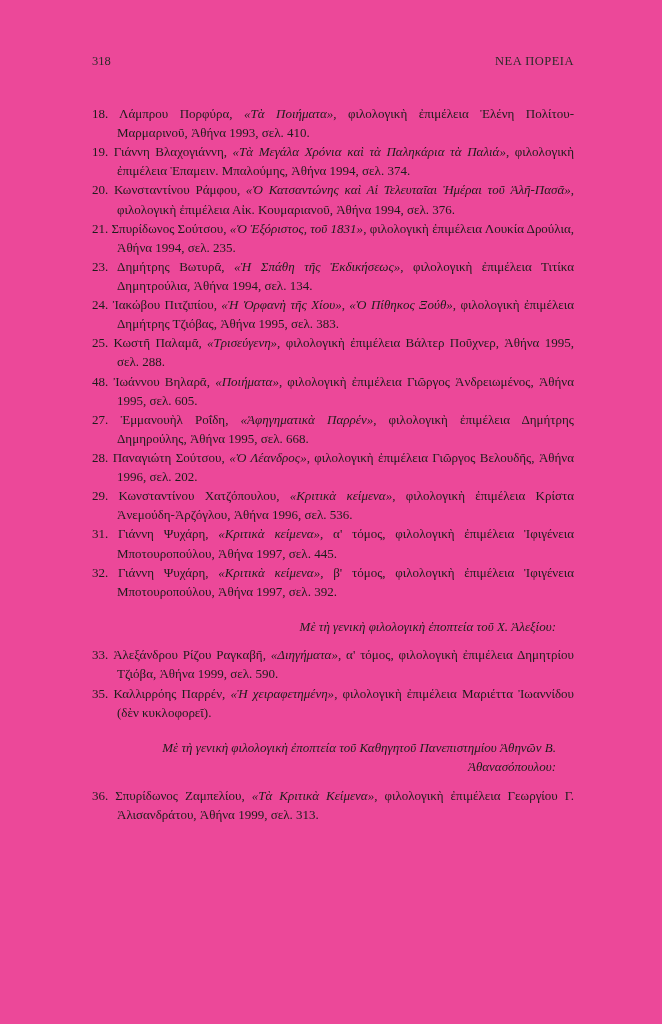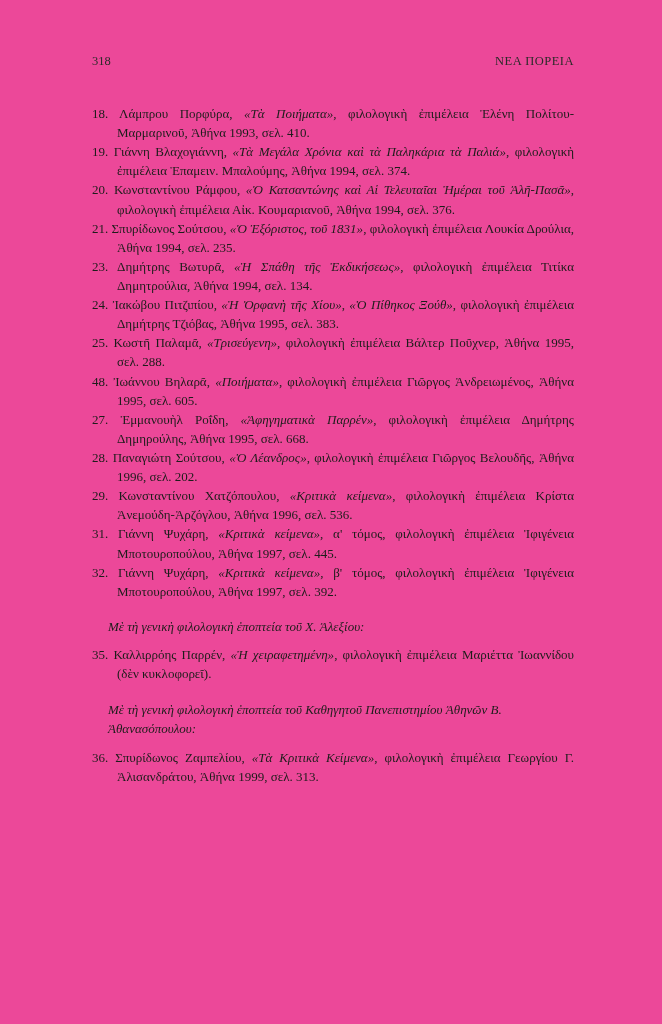--- a/index.html
+++ b/index.html
@@ -49,9 +49,9 @@
 
   .section-heading {
     font-style: italic;
-    text-align: left;
+    text-align: right;
     text-indent: 0;
-    margin: 16px 18px 9px 16px;
+    margin: 16px 18px 9px 4px;
     line-height: 1.5;
   }
 </style>

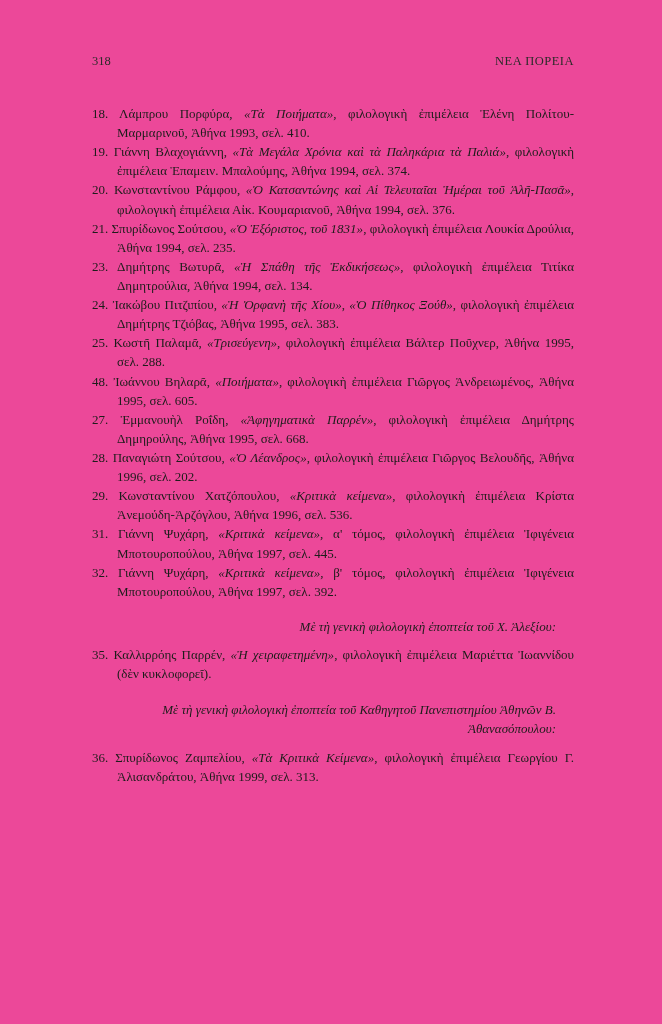--- a/index.html
+++ b/index.html
@@ -78,6 +78,7 @@
       <div class="entry"><span class="num">31. </span><span>Γιάννη Ψυχάρη, </span><em>«Κριτικὰ κείμενα»</em><span>, α' τόμος, φιλολογικὴ ἐπιμέλεια Ἰφιγένεια Μποτουροπούλου, Ἀθήνα 1997, σελ. 445.</span></div>
       <div class="entry"><span class="num">32. </span><span>Γιάννη Ψυχάρη, </span><em>«Κριτικὰ κείμενα»</em><span>, β' τόμος, φιλολογικὴ ἐπιμέλεια Ἰφιγένεια Μποτουροπούλου, Ἀθήνα 1997, σελ. 392.</span></div>
       <div class="section-heading">Μὲ τὴ γενικὴ φιλολογικὴ ἐποπτεία τοῦ Χ. Ἀλεξίου:</div>
+      <div class="entry"><span class="num">33. </span><span>Ἀλεξάνδρου Ρίζου Ραγκαβῆ, </span><em>«Διηγήματα»</em><span>, α' τόμος, φιλολογικὴ ἐπιμέλεια Δημητρίου Τζιόβα, Ἀθήνα 1999, σελ. 590.</span></div>
       <div class="entry"><span class="num">35. </span><span>Καλλιρρόης Παρρέν, </span><em>«Ἡ χειραφετημένη»</em><span>, φιλολογικὴ ἐπιμέλεια Μαριέττα Ἰωαννίδου (δὲν κυκλοφορεῖ).</span></div>
       <div class="section-heading">Μὲ τὴ γενικὴ φιλολογικὴ ἐποπτεία τοῦ Καθηγητοῦ Πανεπιστημίου Ἀθηνῶν Β. Ἀθανασόπουλου:</div>
       <div class="entry"><span class="num">36. </span><span>Σπυρίδωνος Ζαμπελίου, </span><em>«Τὰ Κριτικὰ Κείμενα»</em><span>, φιλολογικὴ ἐπιμέλεια Γεωργίου Γ. Ἀλισανδράτου, Ἀθήνα 1999, σελ. 313.</span></div>

